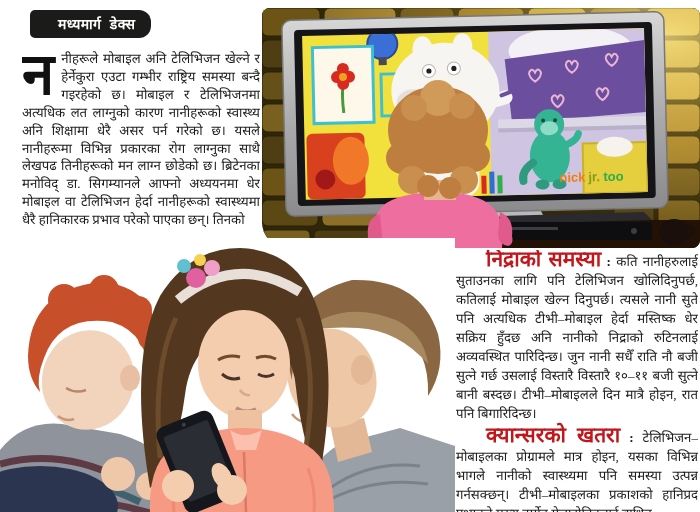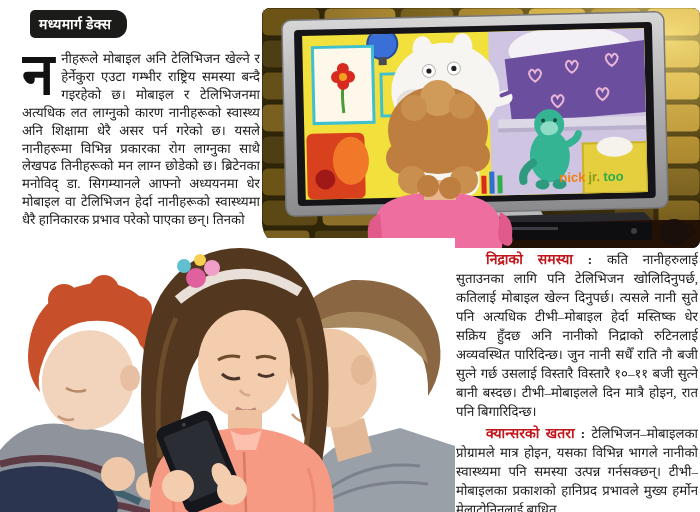--- a/index.html
+++ b/index.html
@@ -10,8 +10,8 @@
   
   .banner{
     position:absolute;left:30px;top:10px;background:#1b1b1a;color:#ffffff;
-    font-family:Liberation Serif, serif;font-weight:bold;
-    font-size:14px;padding:4px 16px 5px 9px;border-radius:5px 12px 12px 5px;
+    font-family:Liberation Mono, monospace;font-weight:bold;
+    font-size:14px;padding:4px 16px 5px 28px;border-radius:5px 12px 12px 5px;
     letter-spacing:.3px;
   }
   

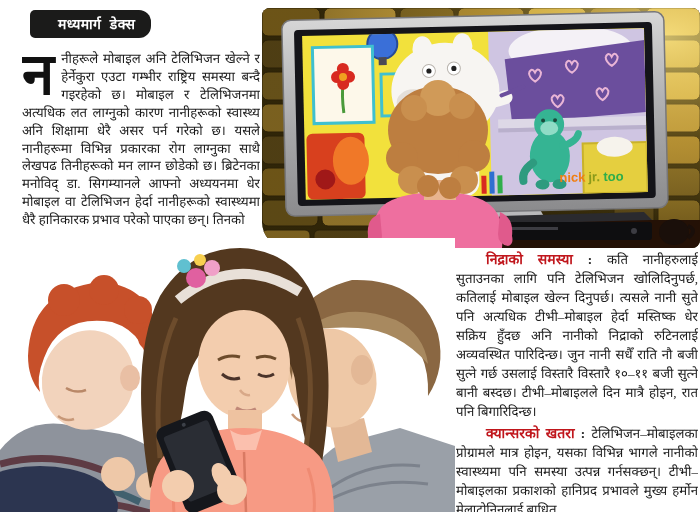--- a/index.html
+++ b/index.html
@@ -29,7 +29,7 @@
     font-size:13.2px;line-height:19px;text-align:justify;
   }
   .right-col p{margin:0 0 3px 0;text-indent:30px;}
-  .sec-head{color:#c0161c;font-weight:bold;font-size:14px;}
+  .sec-head{color:#c0161c;font-weight:bold;font-size:21px;}
   .sec-sep{font-weight:bold;color:#1c1c1c;}
   
   .photo-top{

